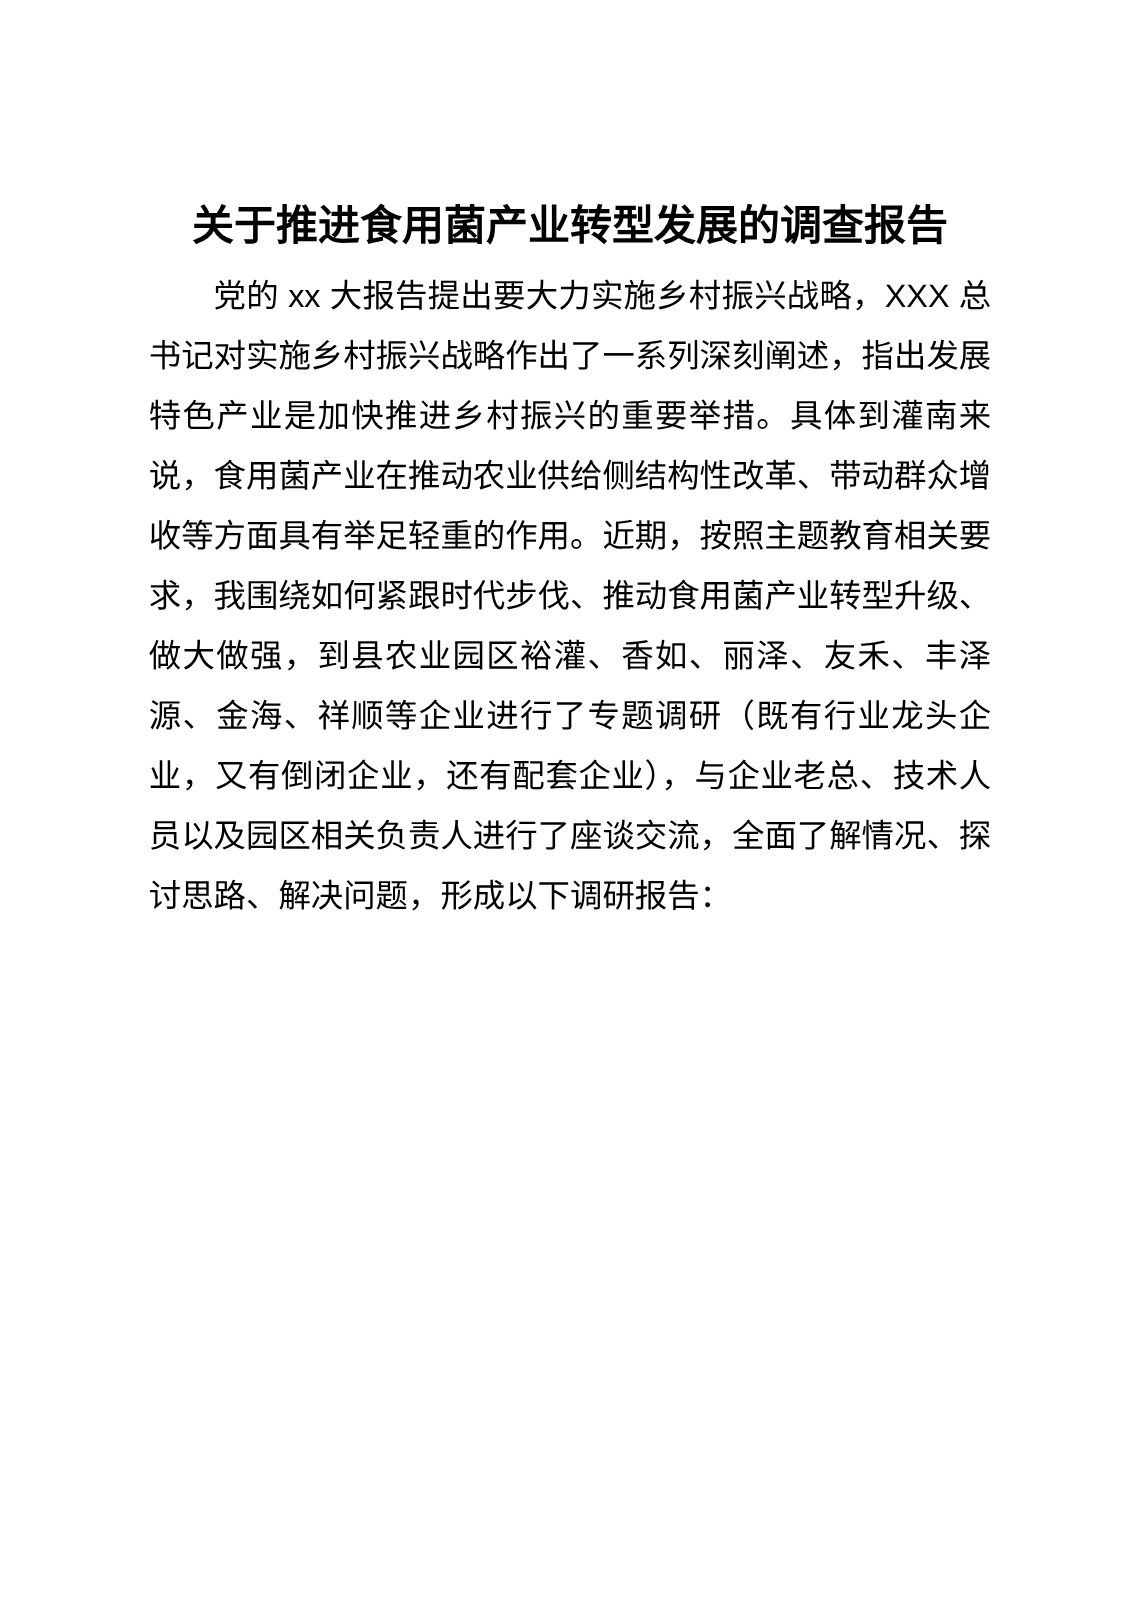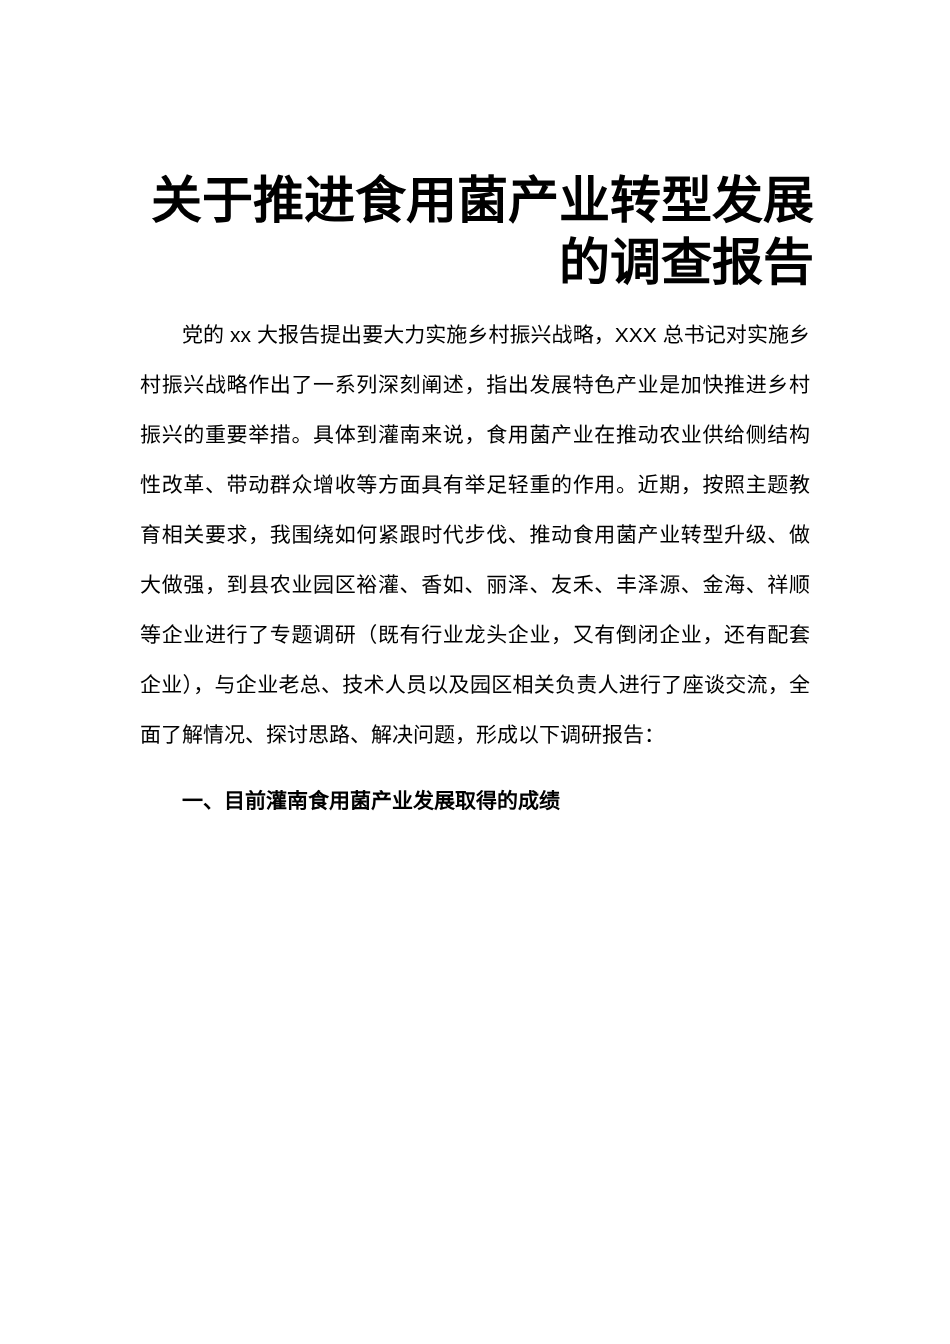--- a/index.html
+++ b/index.html
@@ -19,12 +19,12 @@
     font-family: "Liberation Sans", "DejaVu Sans", sans-serif;
   }
   .doc-title {
-    margin: 12px;
+    margin: 0;
     font-family: "Liberation Serif", "DejaVu Serif", serif;
     font-weight: 700;
-    font-size: 51px;
+    font-size: 35px;
     line-height: 62px;
-    text-align: right;
+    text-align: center;
     letter-spacing: 0;
   }
   .doc-body {

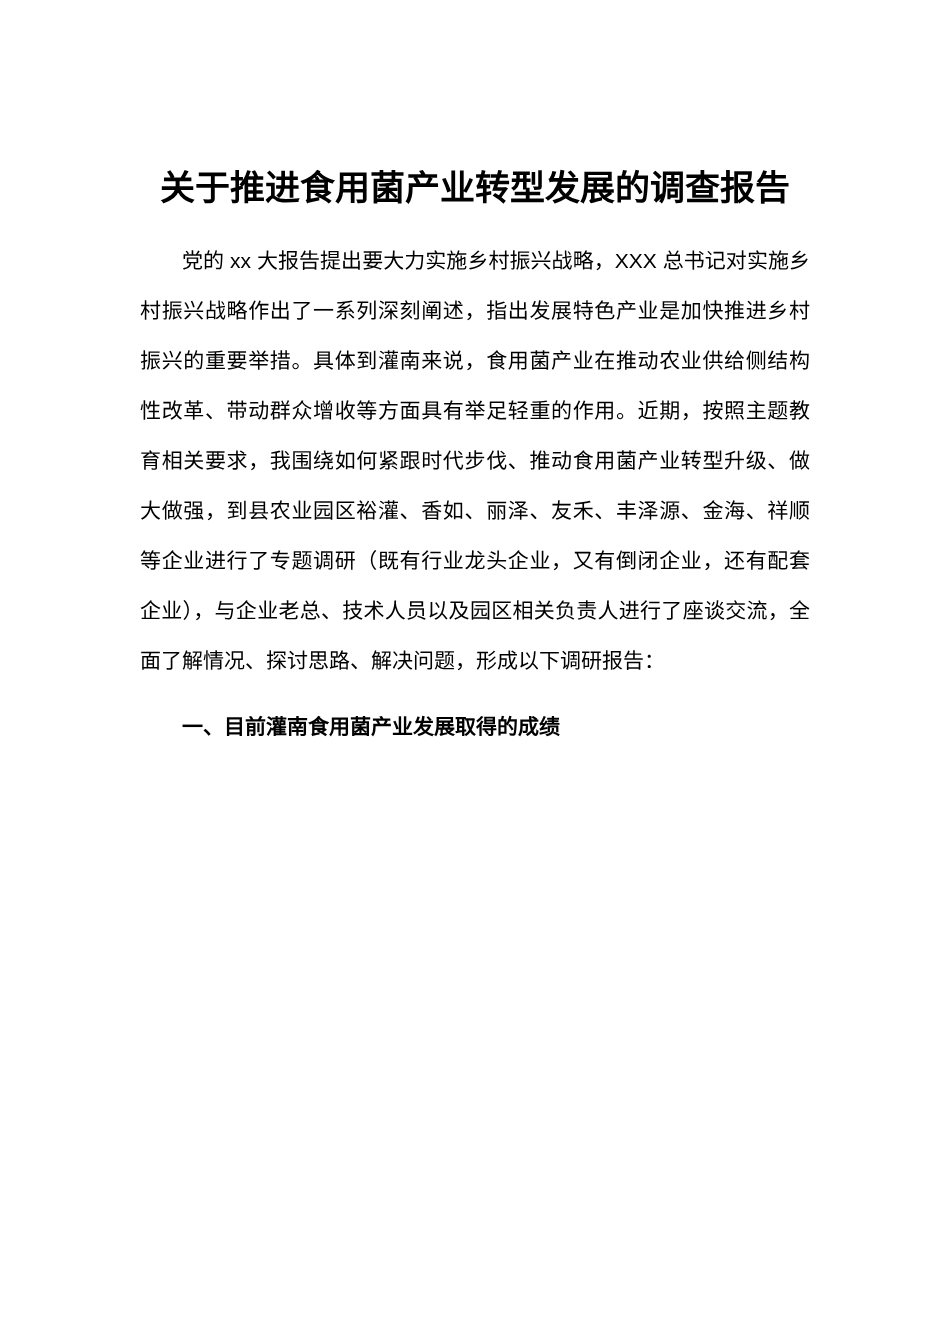--- a/index.html
+++ b/index.html
@@ -31,8 +31,8 @@
     margin-top: 2px;
   }
   .body-para {
-    margin: 16px;
-    font-size: 21px;
+    margin: 0;
+    font-size: 27px;
     line-height: 50px;
     text-align: justify;
     text-justify: inter-ideograph;

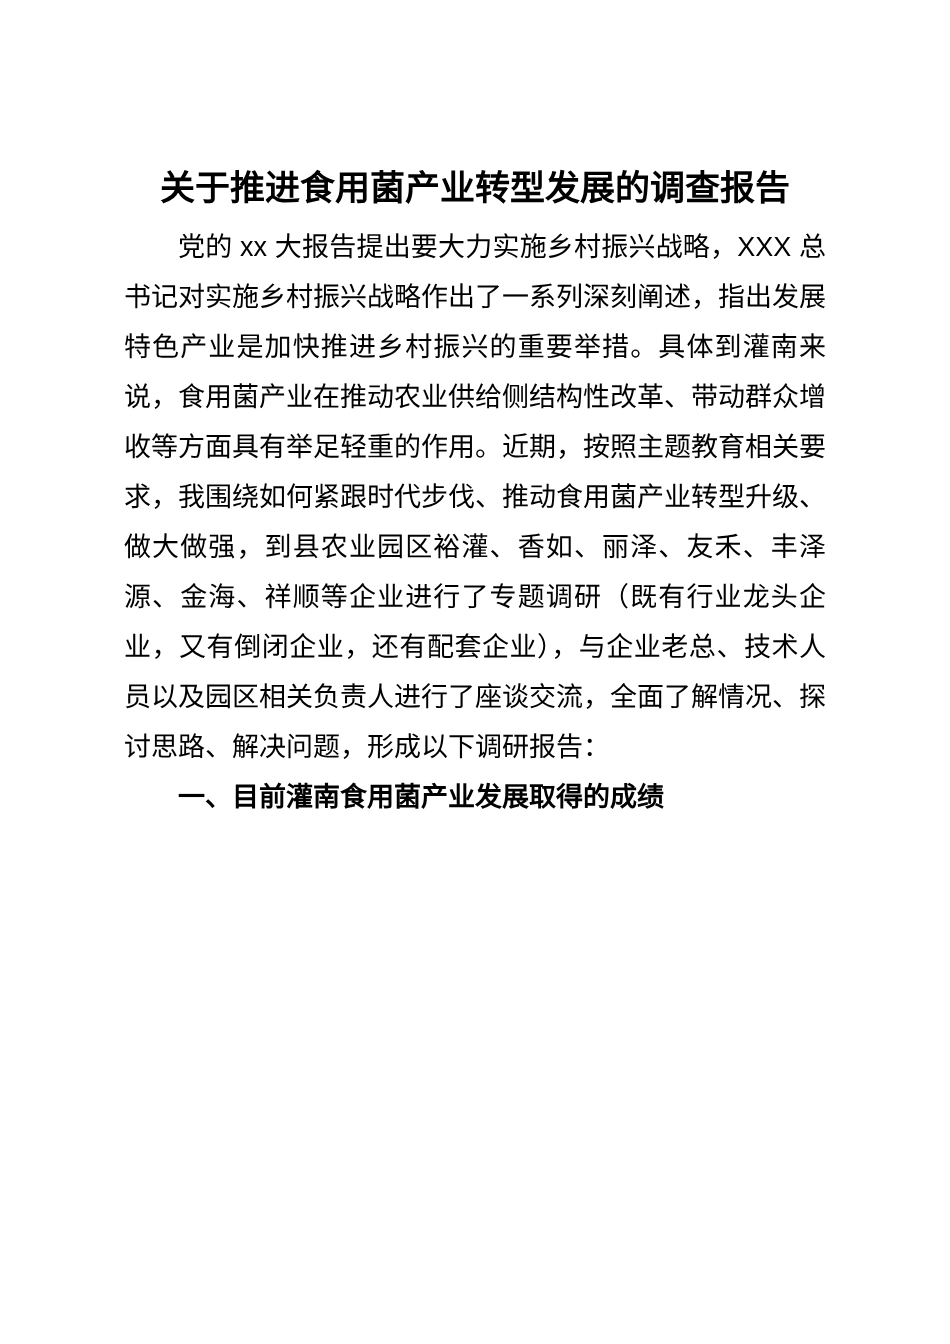--- a/index.html
+++ b/index.html
@@ -51,7 +51,6 @@
   <h1 class="doc-title">关于推进食用菌产业转型发展的调查报告</h1>
   <div class="doc-body">
     <p class="body-para">党的 xx 大报告提出要大力实施乡村振兴战略，XXX 总书记对实施乡村振兴战略作出了一系列深刻阐述，指出发展特色产业是加快推进乡村振兴的重要举措。具体到灌南来说，食用菌产业在推动农业供给侧结构性改革、带动群众增收等方面具有举足轻重的作用。近期，按照主题教育相关要求，我围绕如何紧跟时代步伐、推动食用菌产业转型升级、做大做强，到县农业园区裕灌、香如、丽泽、友禾、丰泽源、金海、祥顺等企业进行了专题调研（既有行业龙头企业，又有倒闭企业，还有配套企业），与企业老总、技术人员以及园区相关负责人进行了座谈交流，全面了解情况、探讨思路、解决问题，形成以下调研报告：</p>
-    <p class="body-para section-heading">一、目前灌南食用菌产业发展取得的成绩</p>
   </div>
 </div>
 

